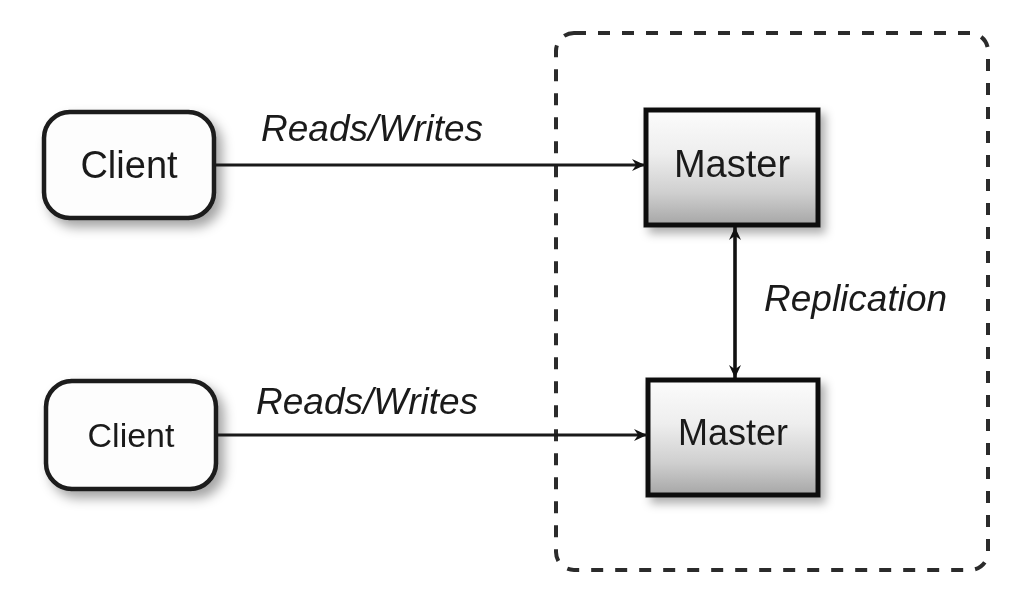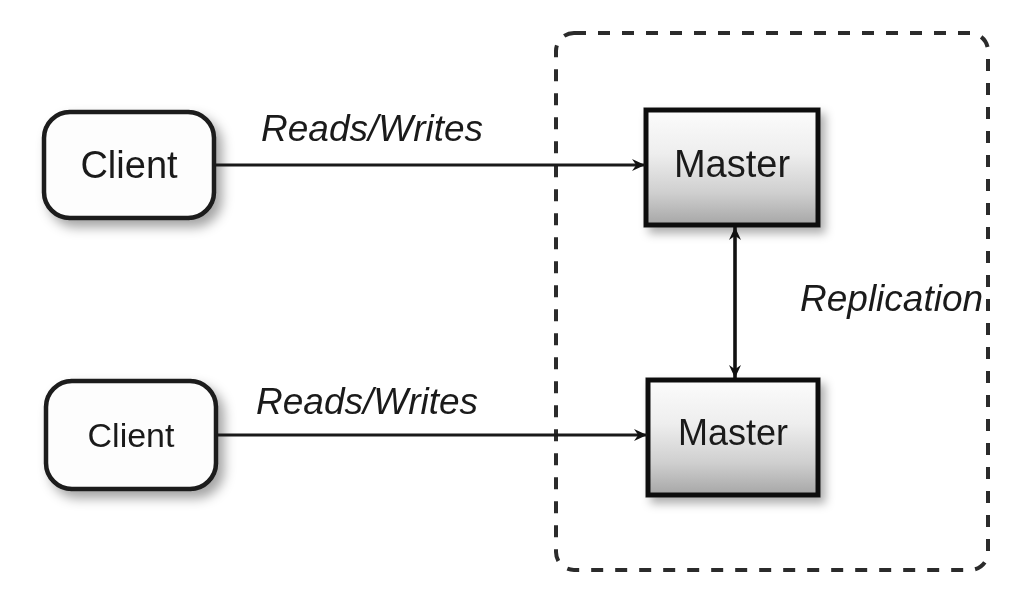--- a/index.html
+++ b/index.html
@@ -56,7 +56,7 @@
   }
   .rw-label-1 { left: 261px; top: 108px; font-size: 37px; line-height: 42px; }
   .rw-label-2 { left: 256px; top: 381px; font-size: 37px; line-height: 42px; }
-  .repl-label  { left: 800px; top: 278px; font-size: 37px; line-height: 42px; }
+  .repl-label  { left: 764px; top: 278px; font-size: 37px; line-height: 42px; }
 </style>
 </head>
 <body>

